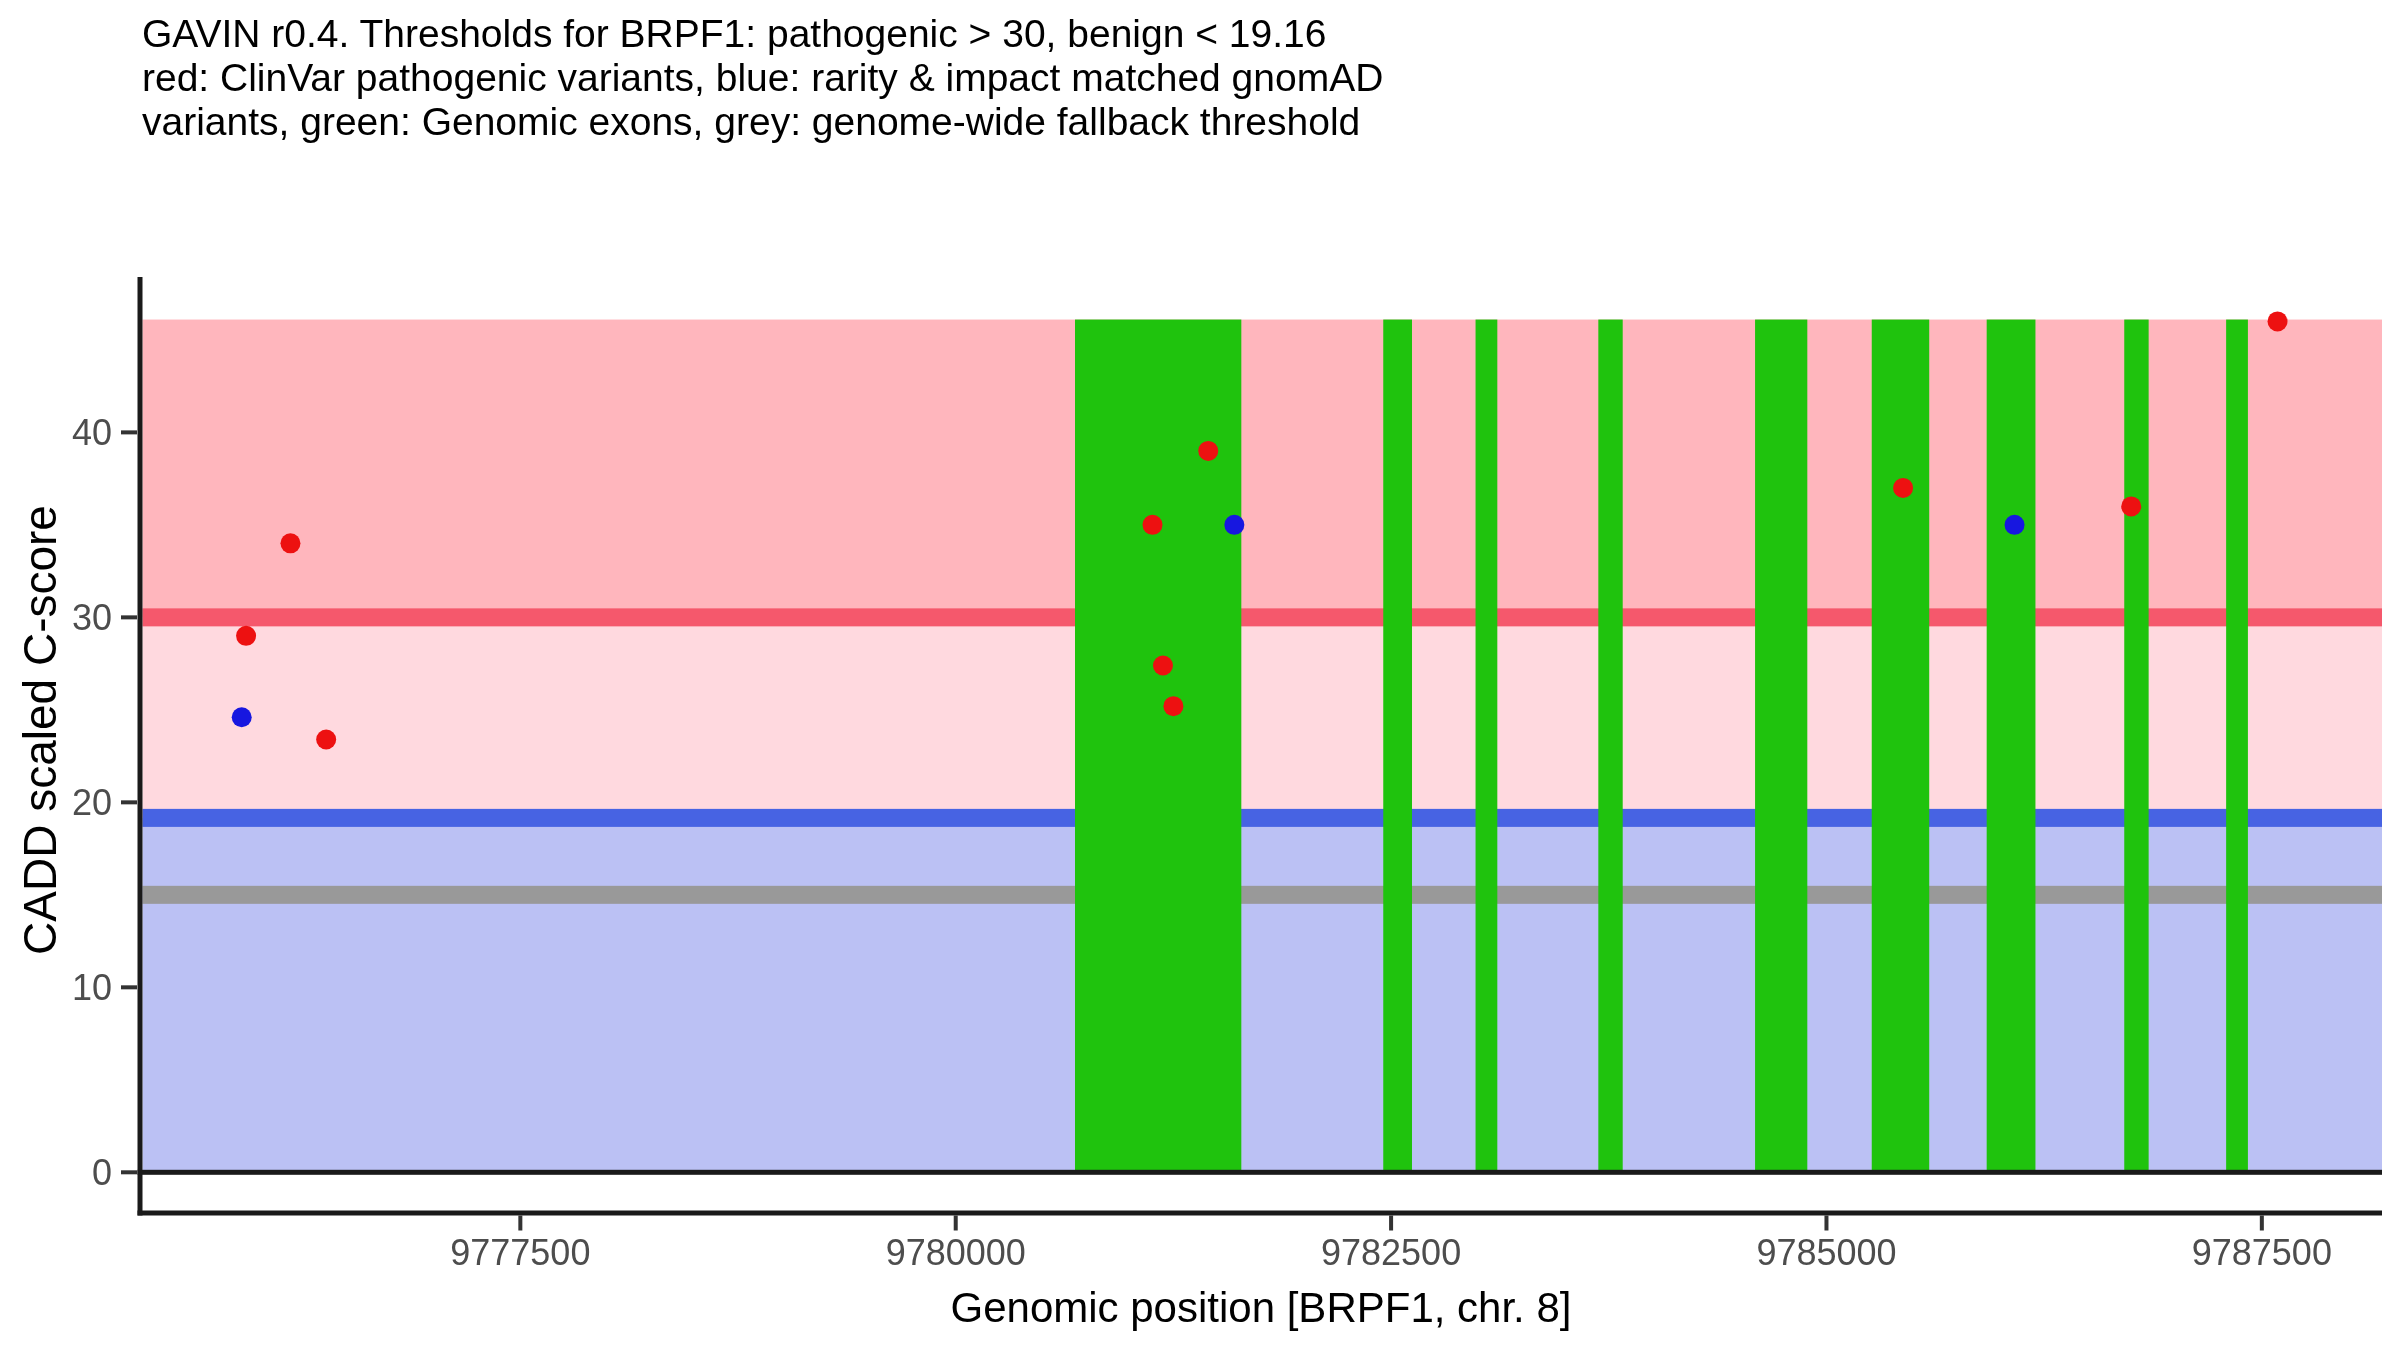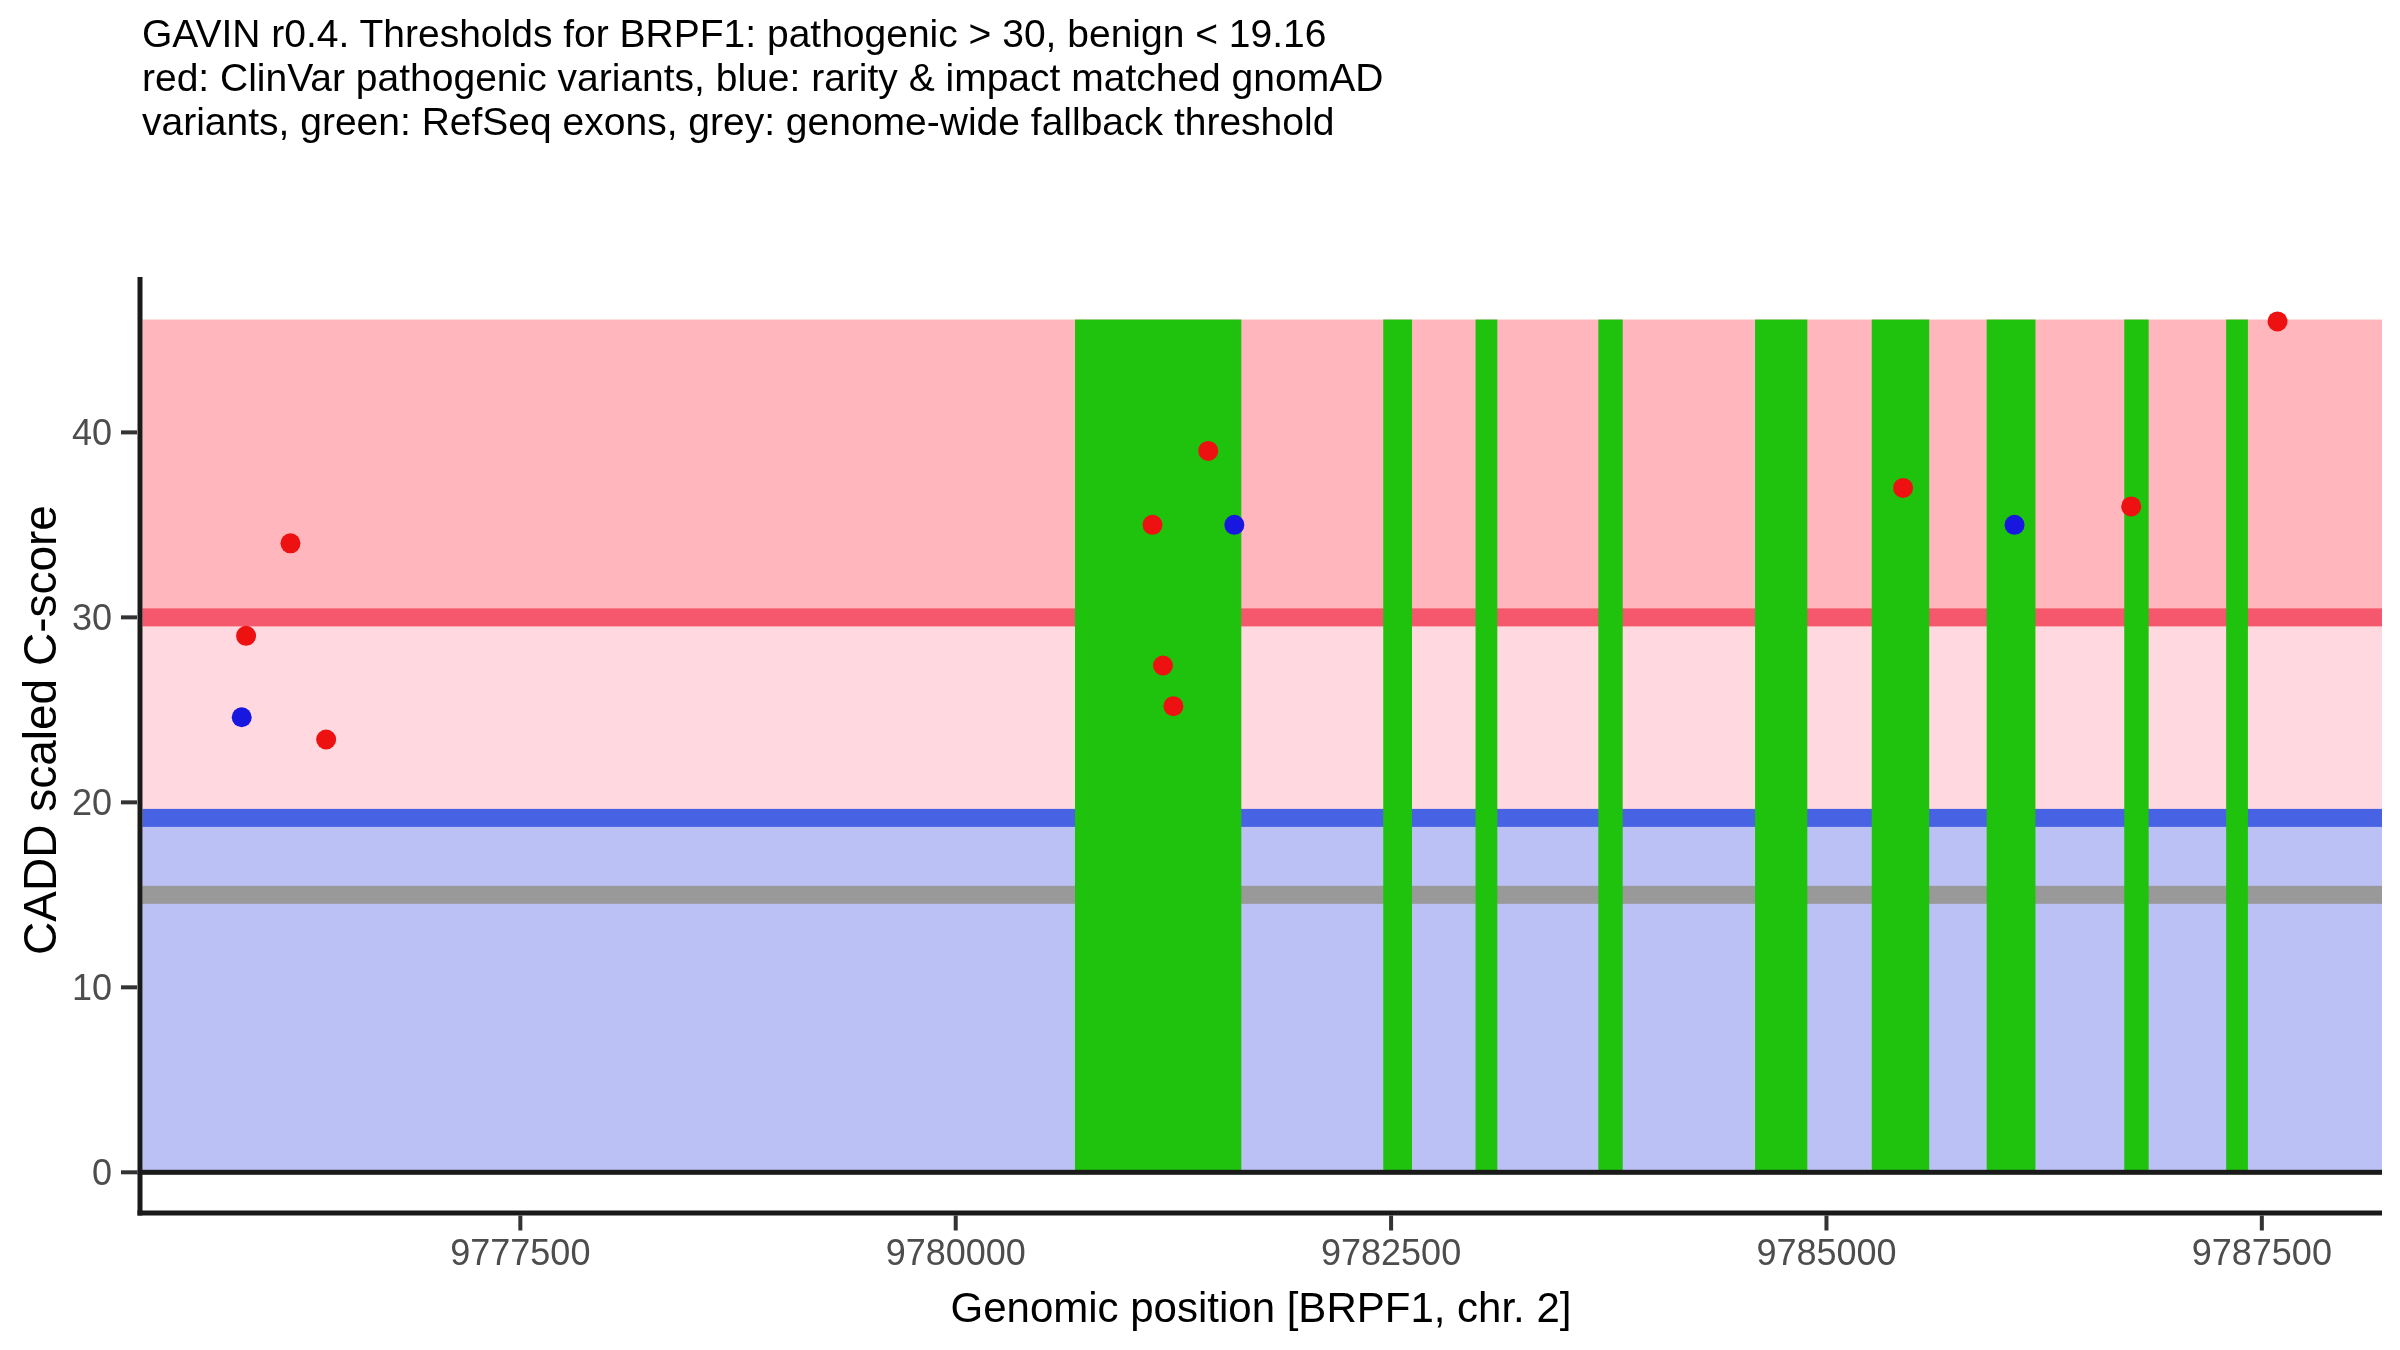--- a/index.html
+++ b/index.html
@@ -42,7 +42,7 @@
 <div id="title-block">
   <div>GAVIN r0.4. Thresholds for BRPF1: pathogenic &gt; 30, benign &lt; 19.16</div>
   <div>red: ClinVar pathogenic variants, blue: rarity &amp; impact matched gnomAD</div>
-  <div>variants, green: RefSeq exons, grey: genome-wide fallback threshold</div>
+  <div>variants, green: Genomic exons, grey: genome-wide fallback threshold</div>
 </div>
 
 <svg id="plot" width="2400" height="1350" viewBox="0 0 2400 1350">

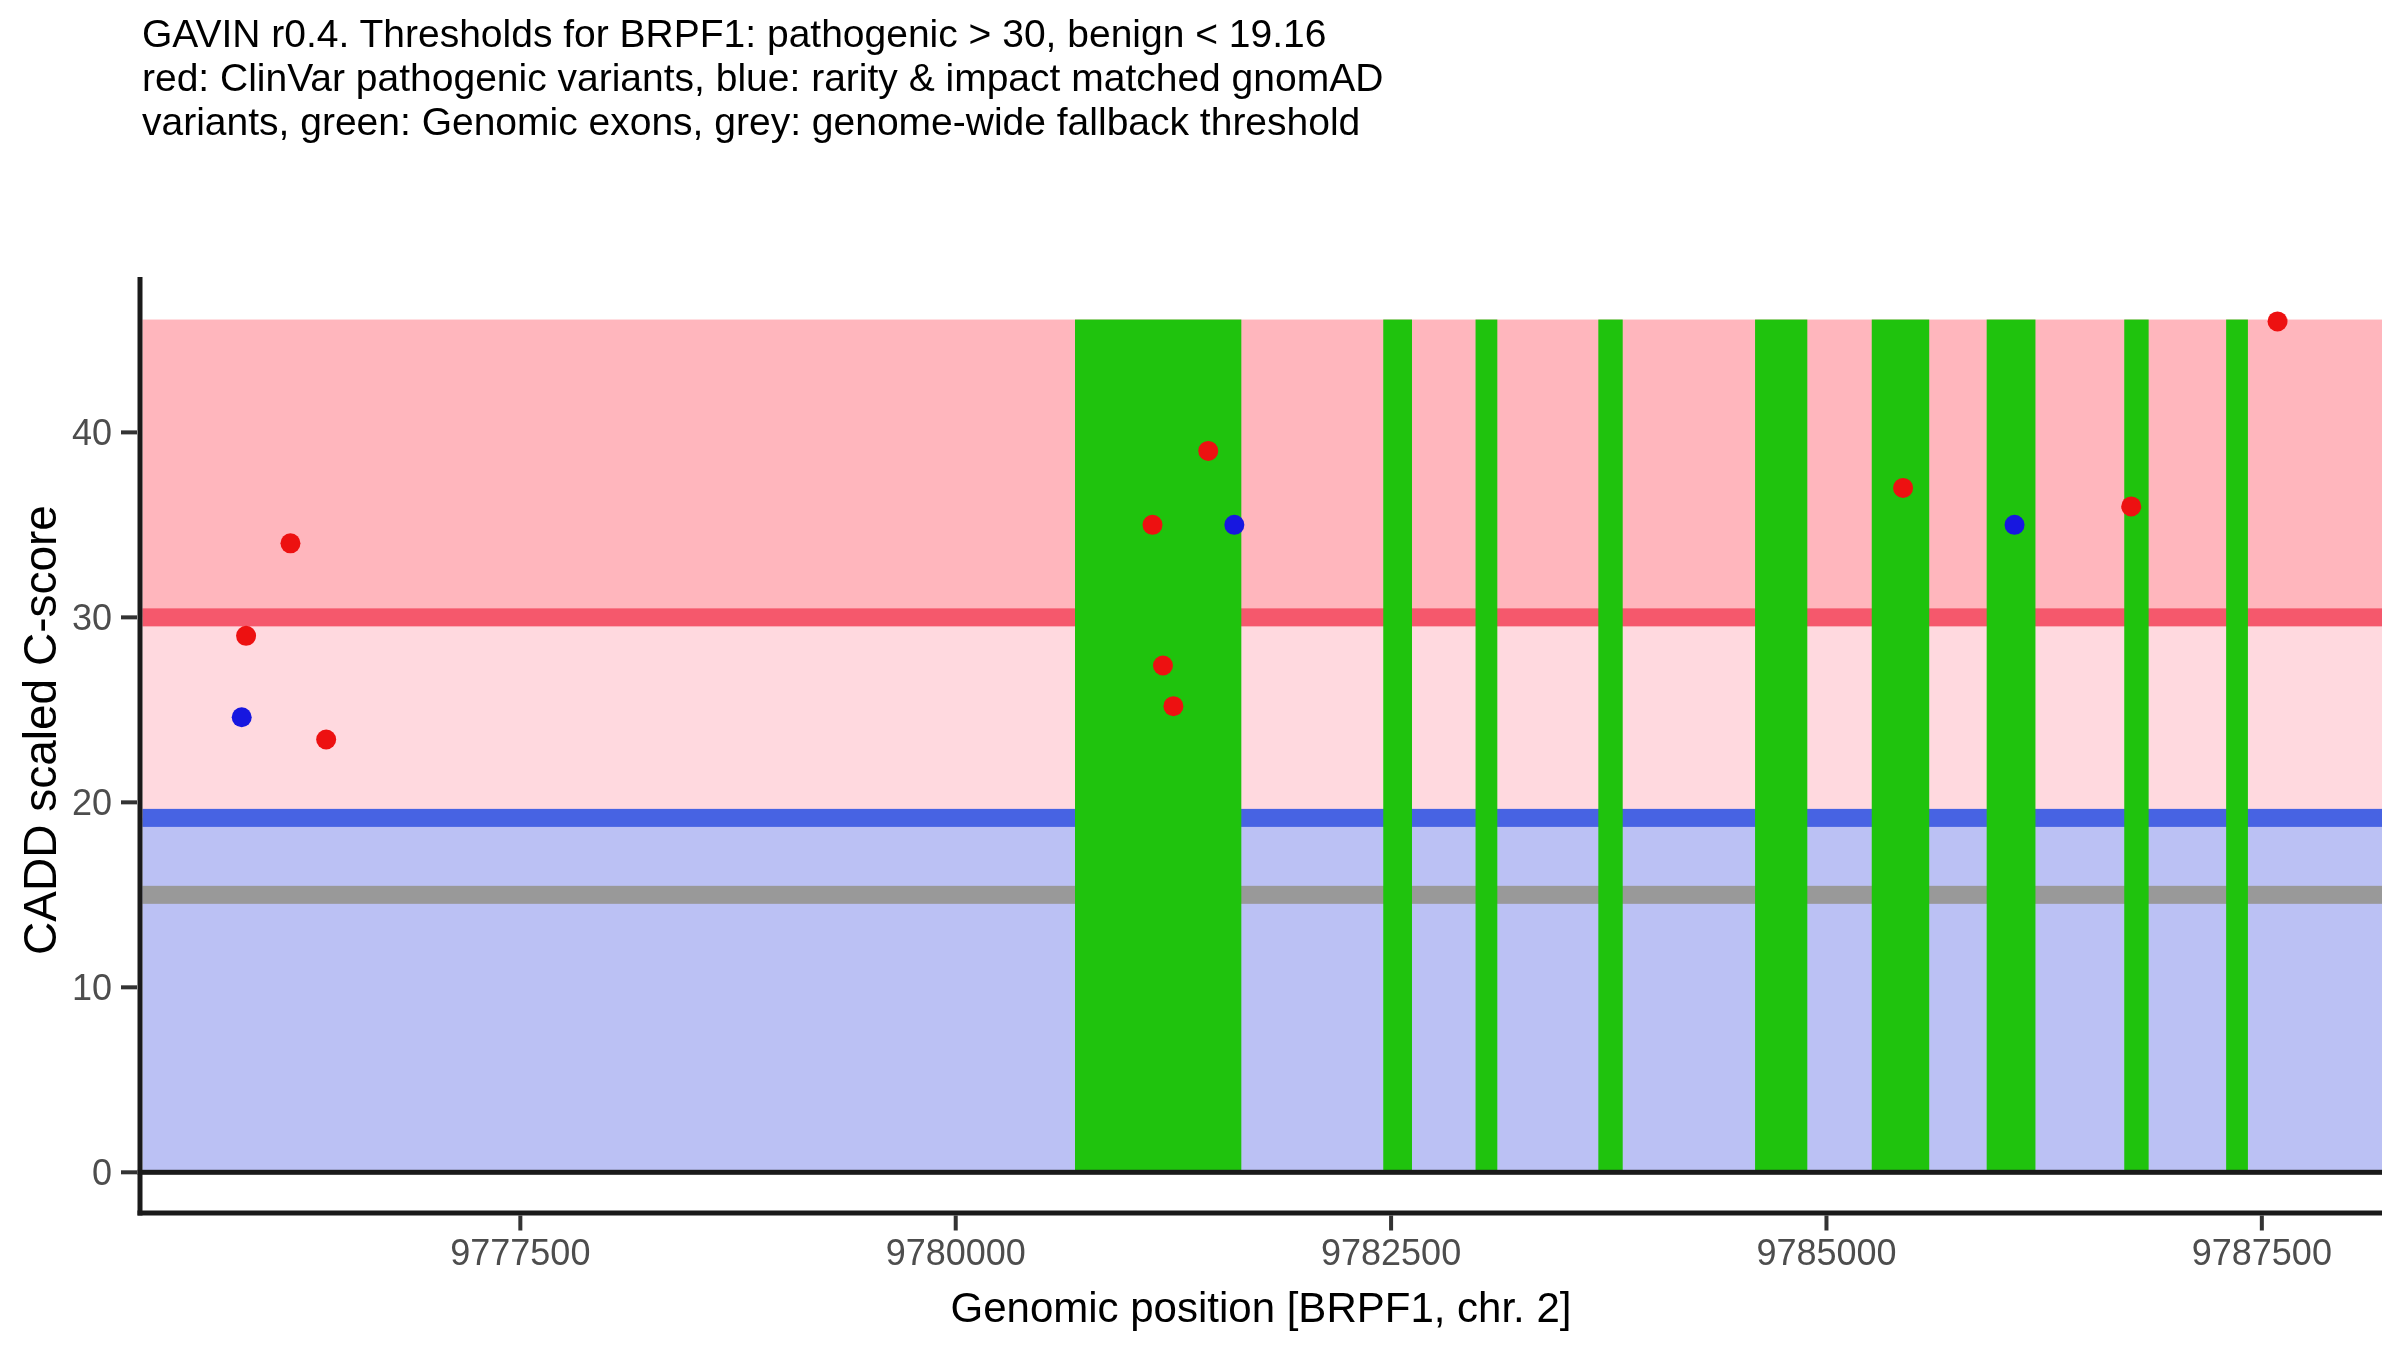--- a/index.html
+++ b/index.html
@@ -100,6 +100,6 @@
   </svg>
 
 <div id="y-axis-title">CADD scaled C-score</div>
-<div id="x-axis-title">Genomic position [BRPF1, chr. 2]</div>
+<div id="x-axis-title">Genomic position [BRPF1, chr. 8]</div>
 
 </body></html>

